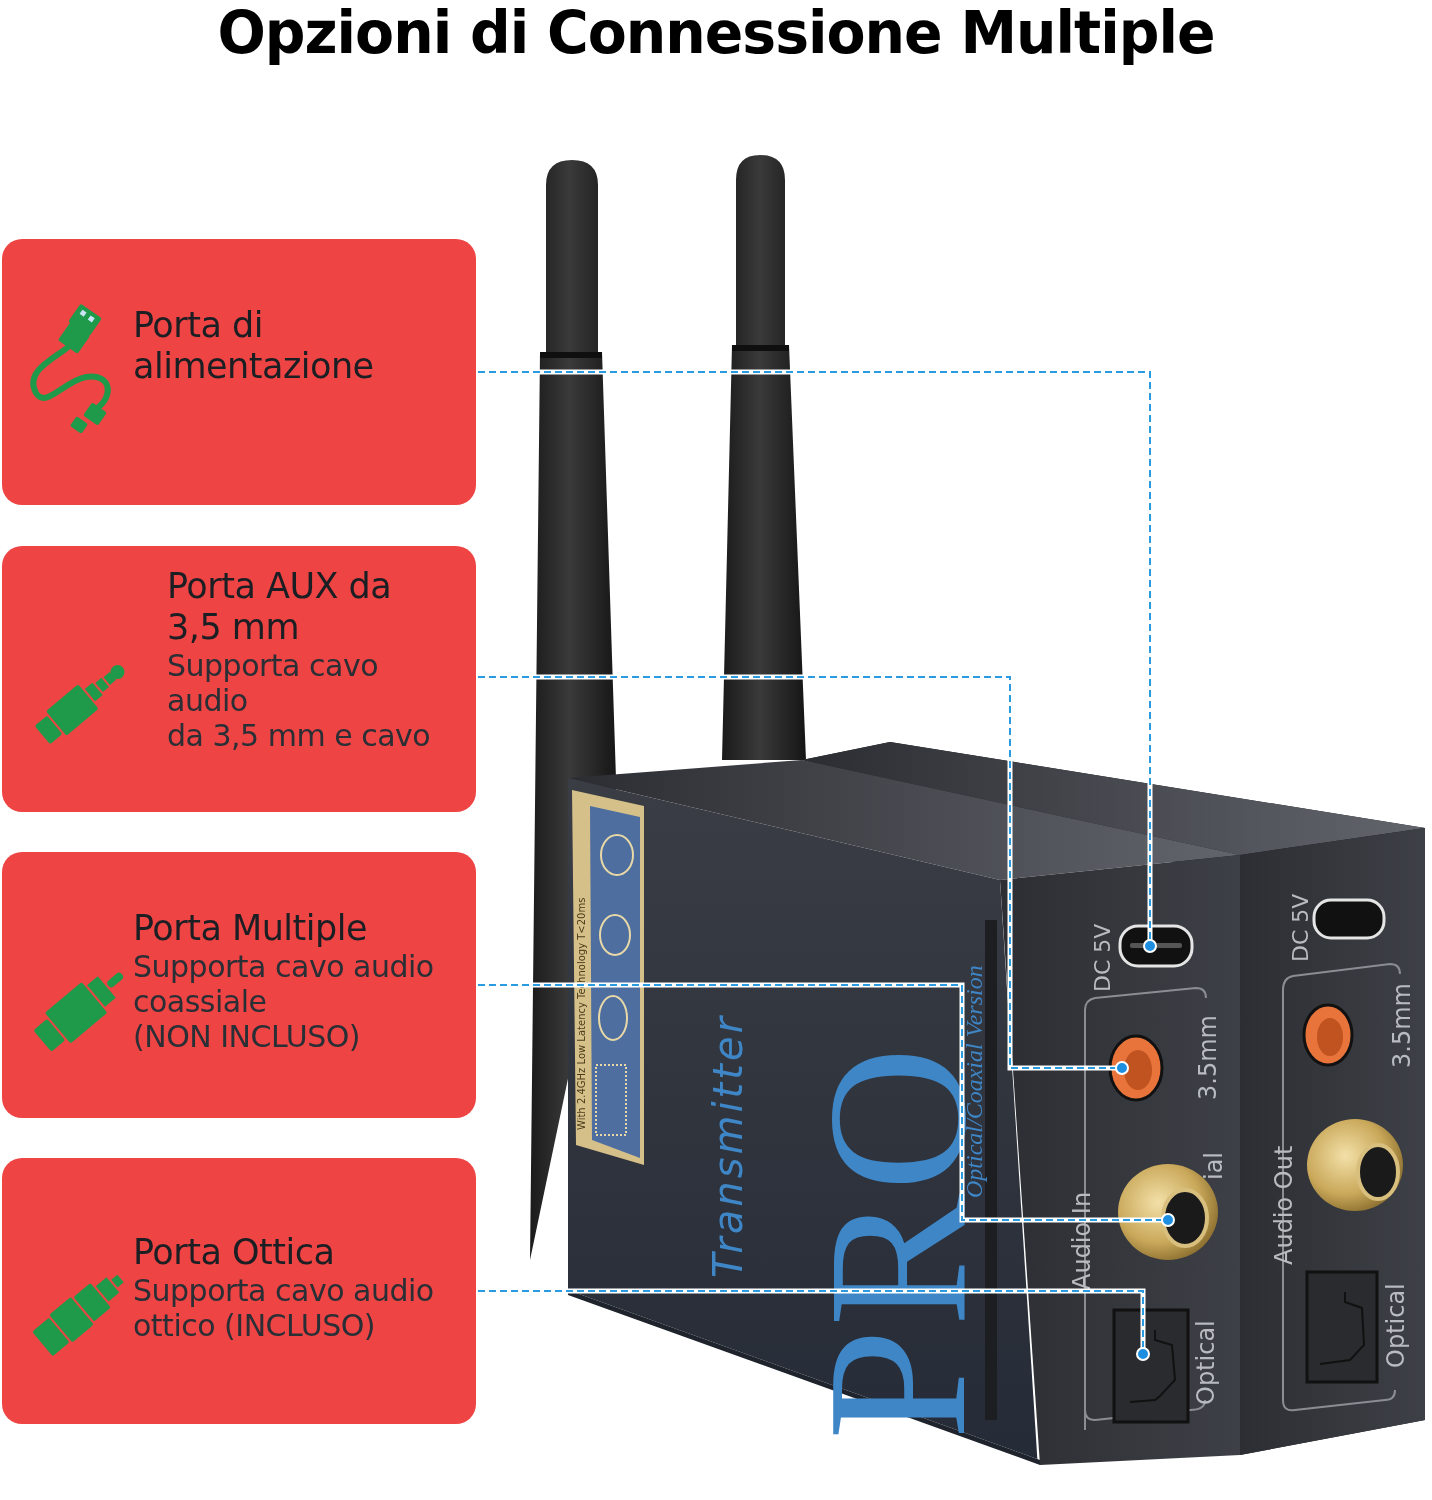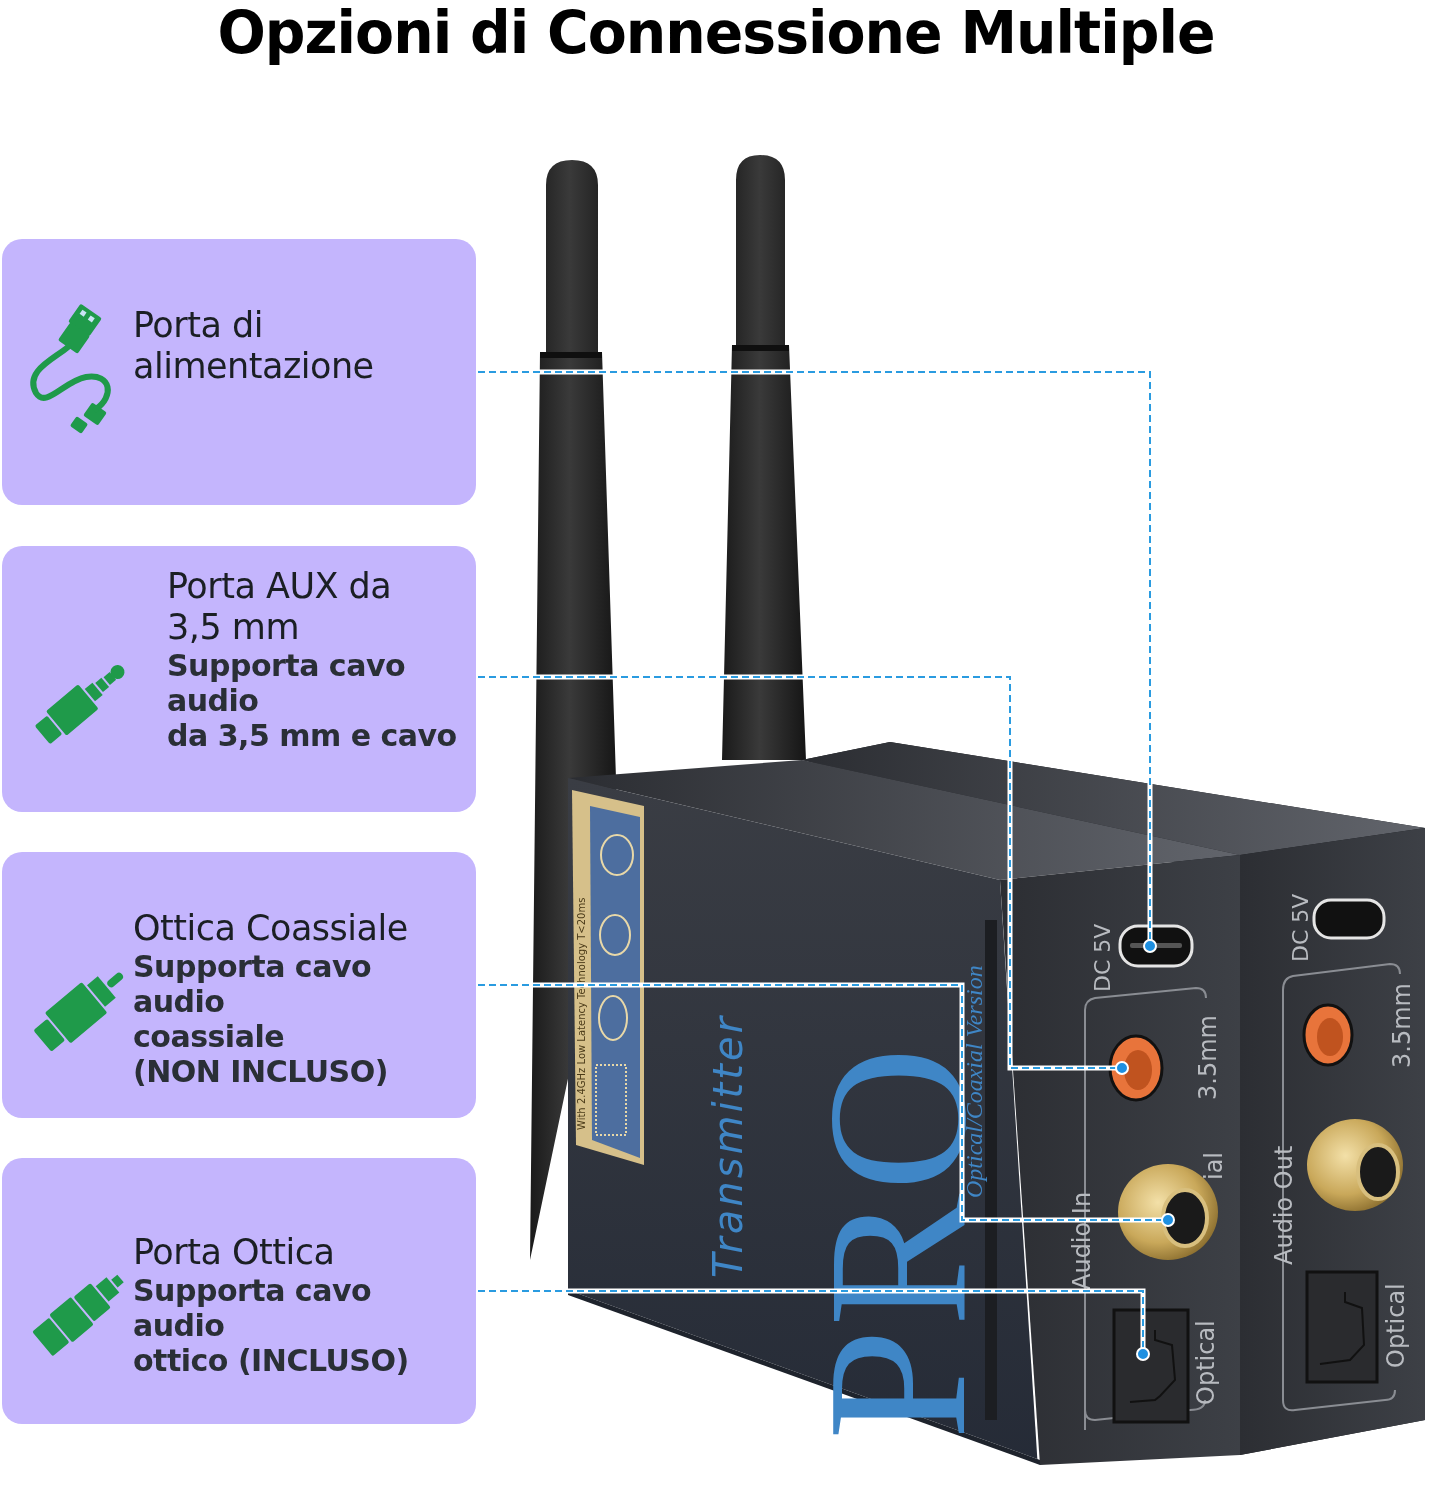--- a/index.html
+++ b/index.html
@@ -15,7 +15,7 @@
 
     .card {
       position: absolute; left: 2px; width: 474px; height: 266px;
-      background: #c4b5fd; border-radius: 20px;
+      background: #ef4444; border-radius: 20px;
     }
     .card .icon { position: absolute; left: 22px; width: 110px; height: 140px; }
     .card .text { position: absolute; left: 131px; right: 10px; }

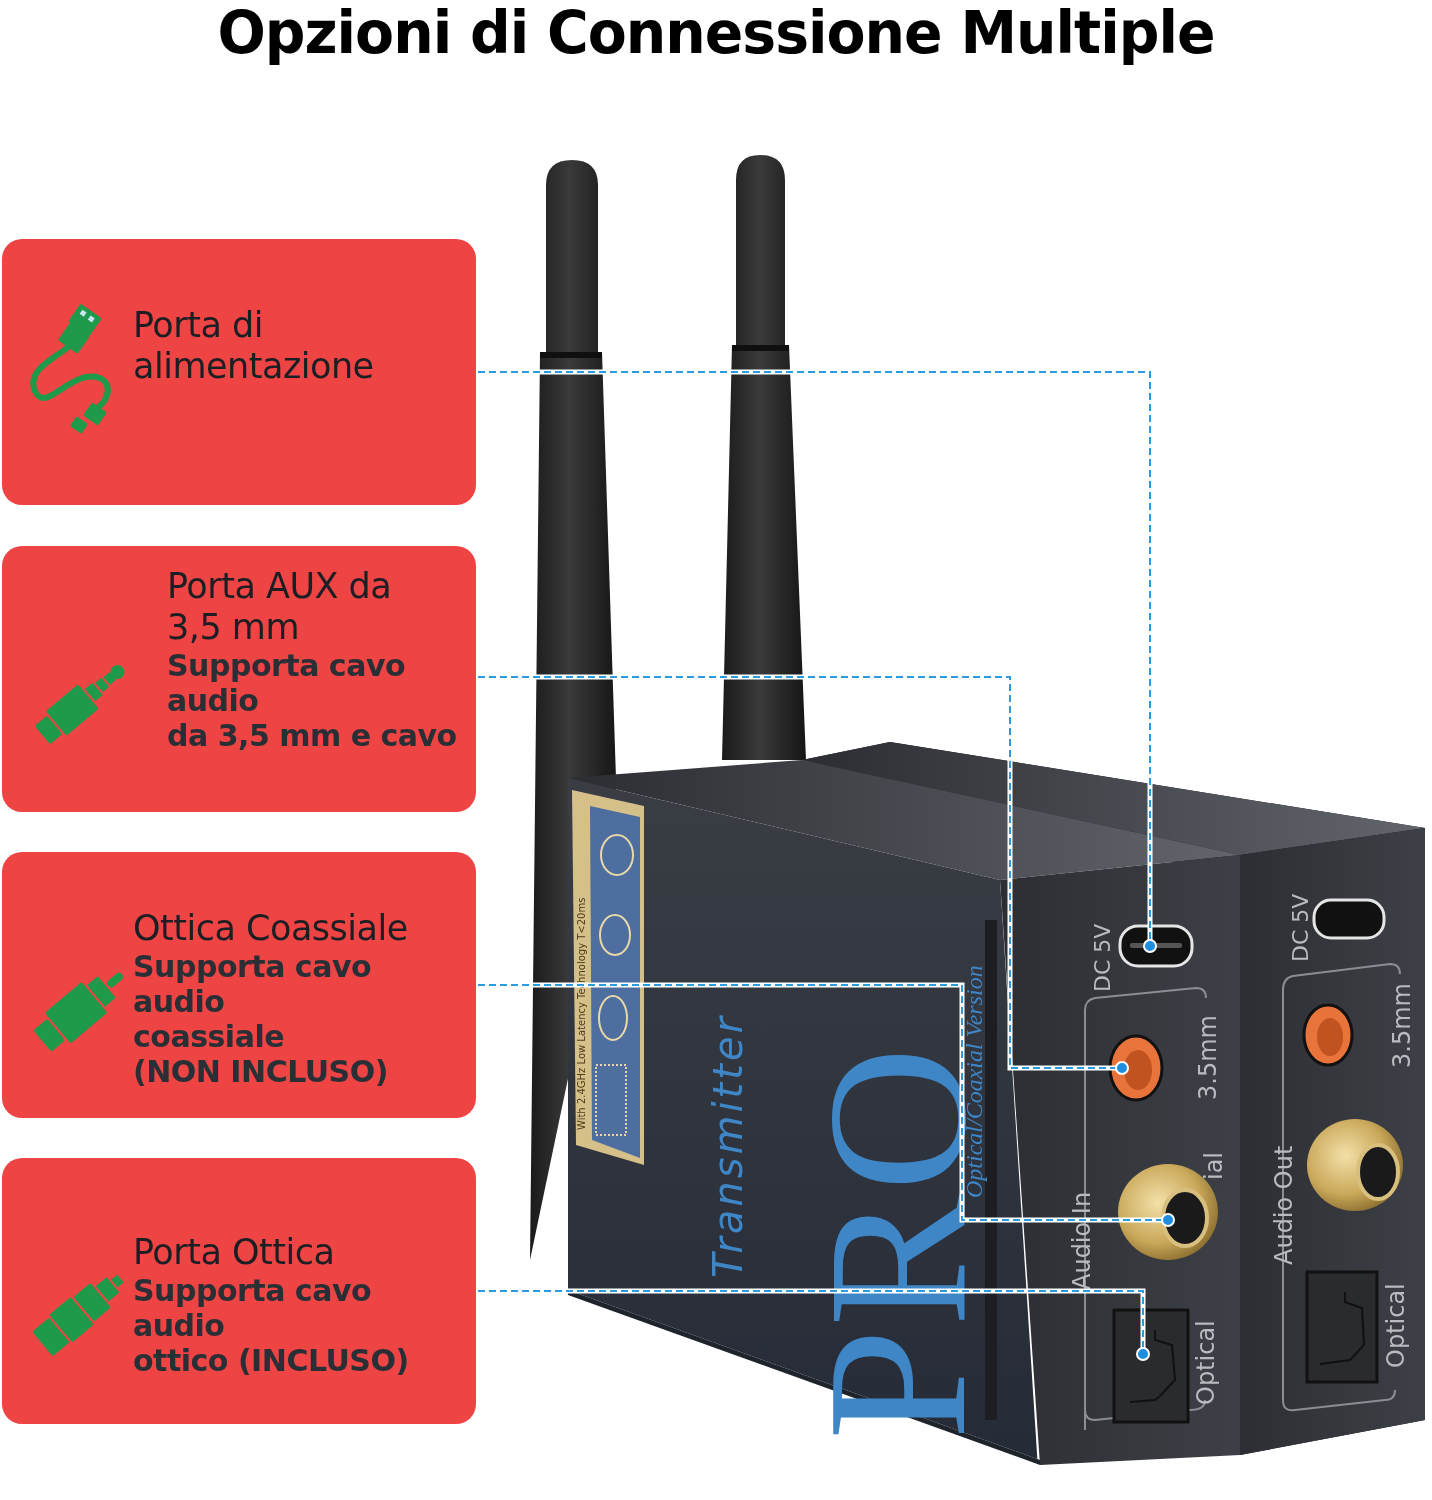--- a/index.html
+++ b/index.html
@@ -20,7 +20,7 @@
     .card .icon { position: absolute; left: 22px; width: 110px; height: 140px; }
     .card .text { position: absolute; left: 131px; right: 10px; }
     .card .head { font-size: 35px; line-height: 41px; color: #1b1f24; font-family: "DejaVu Sans", sans-serif; letter-spacing: -0.5px; }
-    .card .sub { font-size: 30px; line-height: 35px; color: #2a2f36; font-weight: 700; letter-spacing: -0.5px; font-family: "DejaVu Sans", sans-serif; }
+    .card .sub { font-size: 30px; line-height: 35px; color: #2a2f36; font-weight: 400; letter-spacing: -0.5px; font-family: "DejaVu Sans", sans-serif; }
 
     .device-layer { position: absolute; left: 0; top: 0; width: 1432px; height: 1500px; pointer-events: none; }
     .device-layer svg { position: absolute; left: 0; top: 0; }

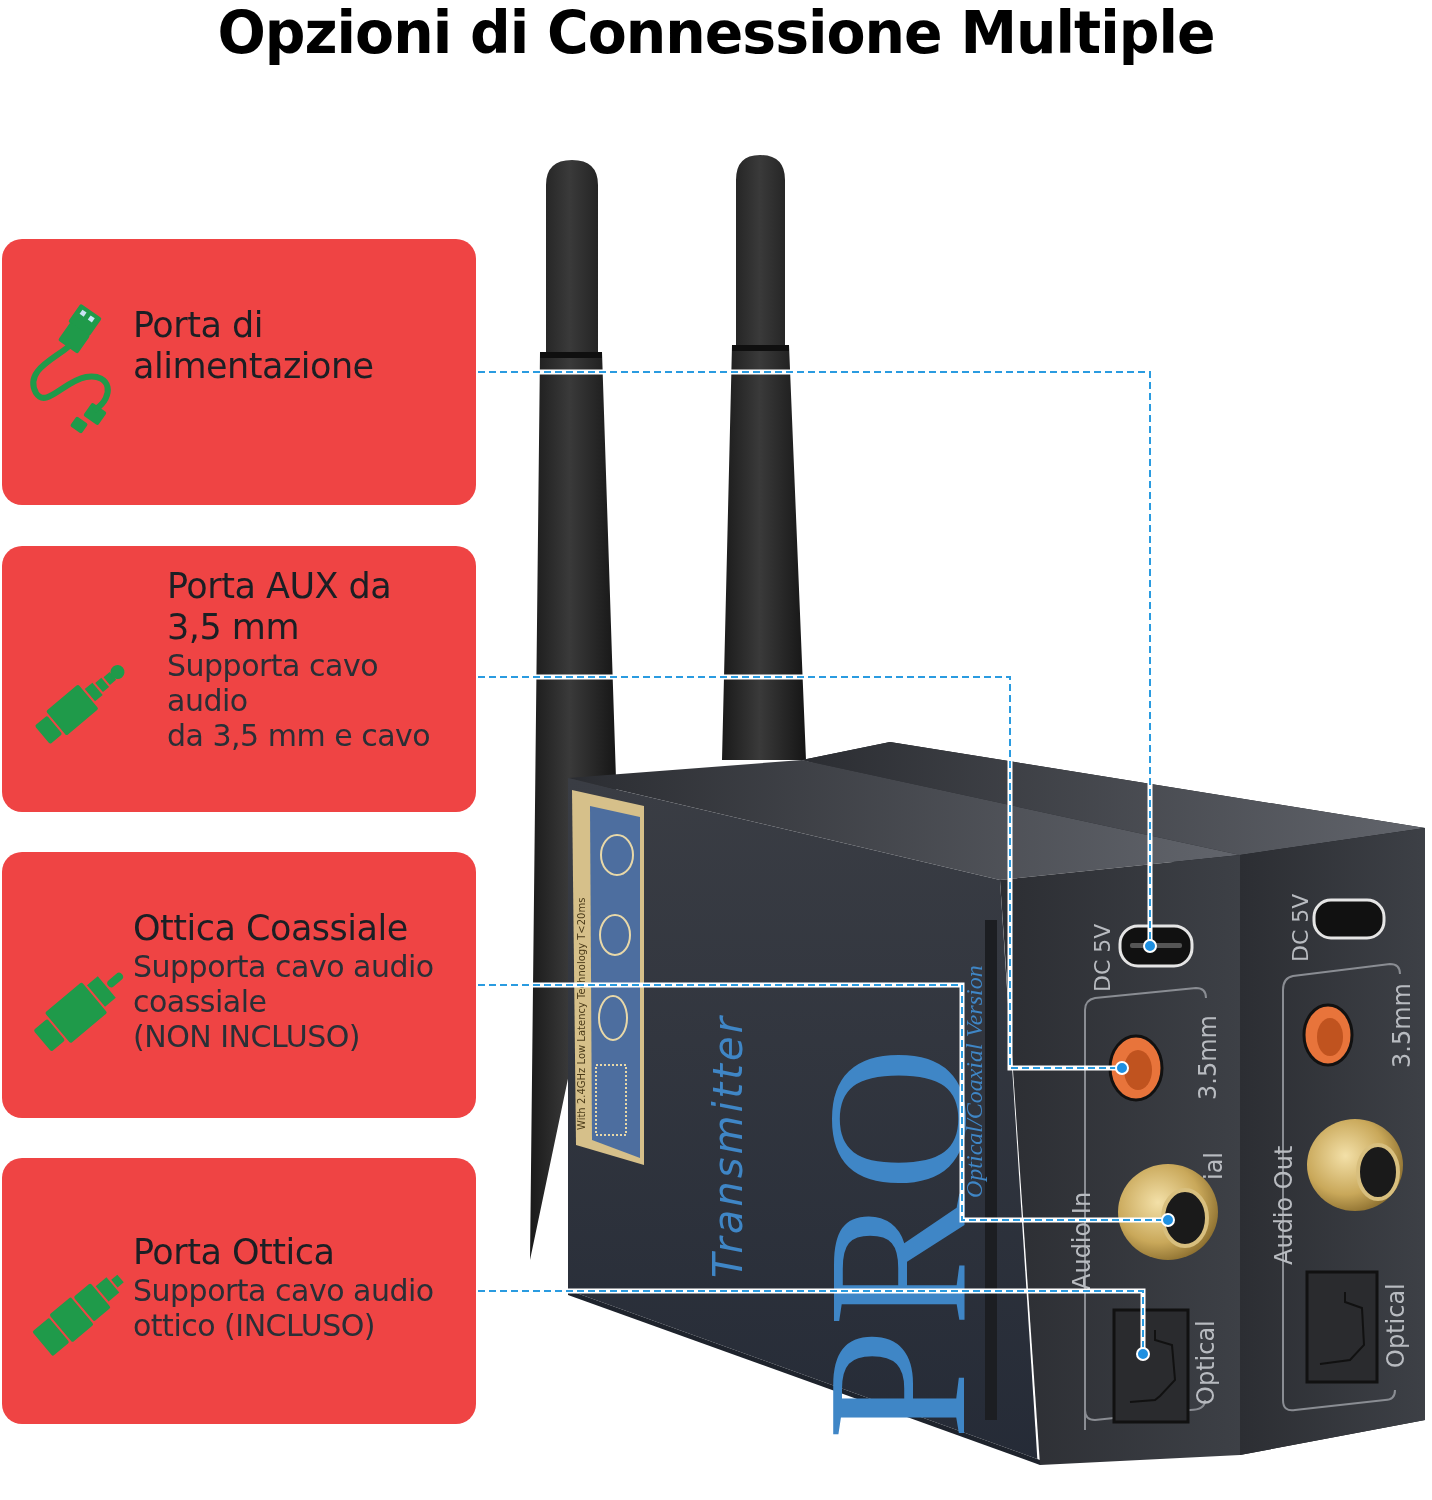--- a/index.html
+++ b/index.html
@@ -187,7 +187,7 @@
     </g>
   </svg>
   <div class="text" style="top:56px;">
-    <div class="head">Ottica Coassiale</div>
+    <div class="head">Porta Multiple</div>
     <div class="sub">Supporta cavo audio</div>
     <div class="sub">coassiale</div>
     <div class="sub">(NON INCLUSO)</div>

